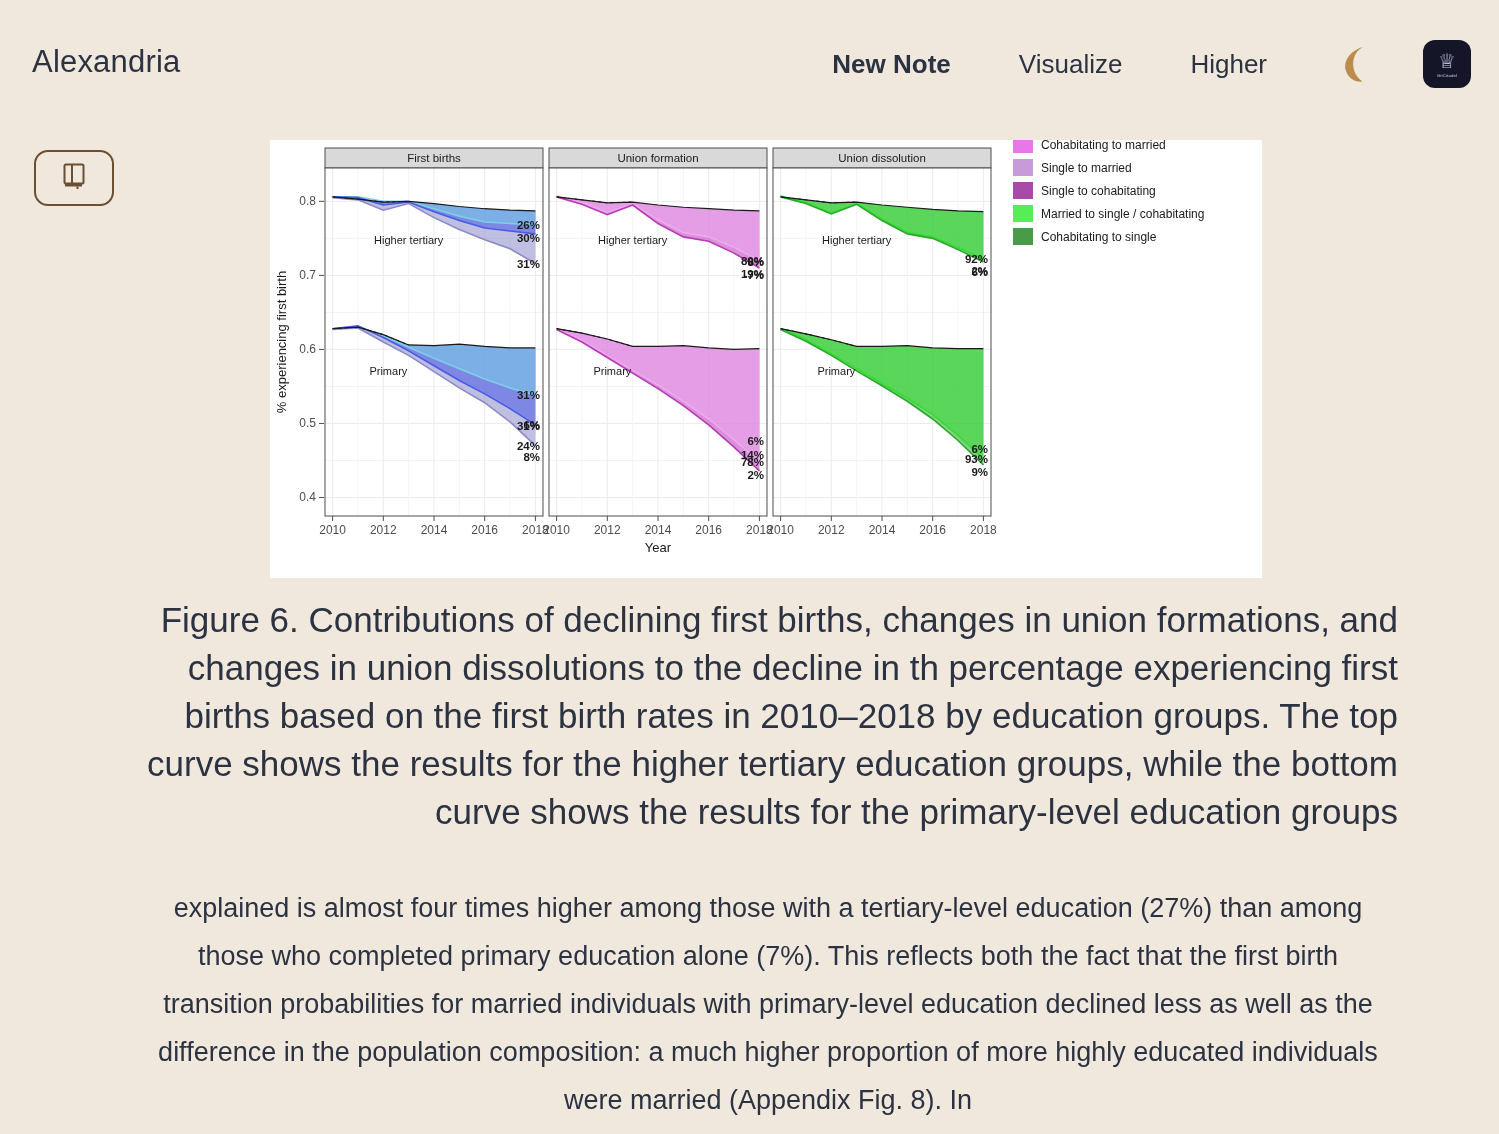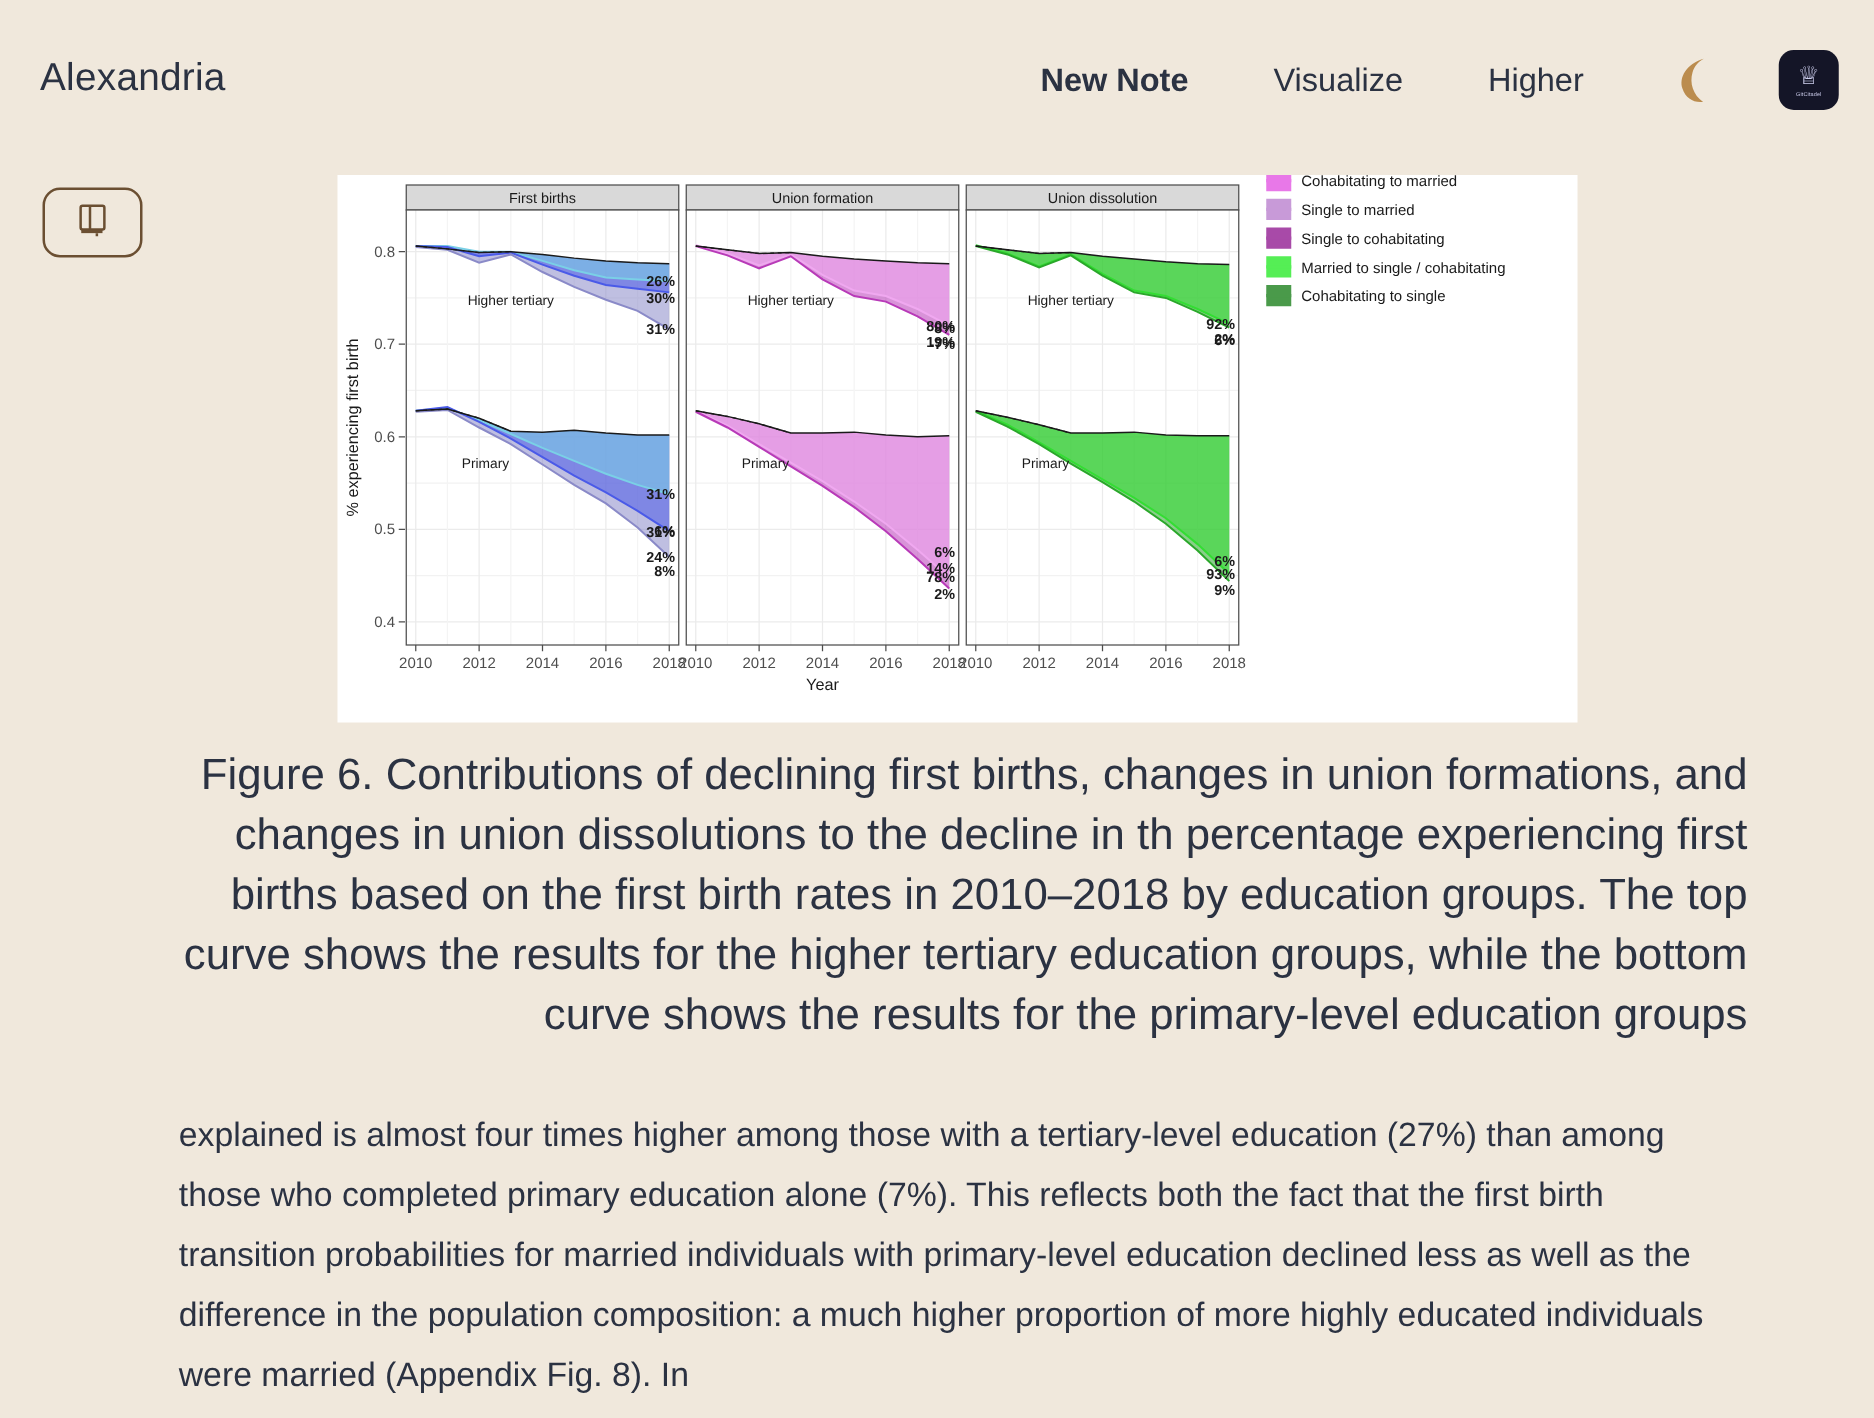--- a/index.html
+++ b/index.html
@@ -83,7 +83,7 @@
   .body-par {
     position: absolute; left: 143px; top: 884px;
     width: 1250px;
-    text-align: left;
+    text-align: center;
     font-size: 27px; line-height: 48px;
     color: #2b3242;
   }

